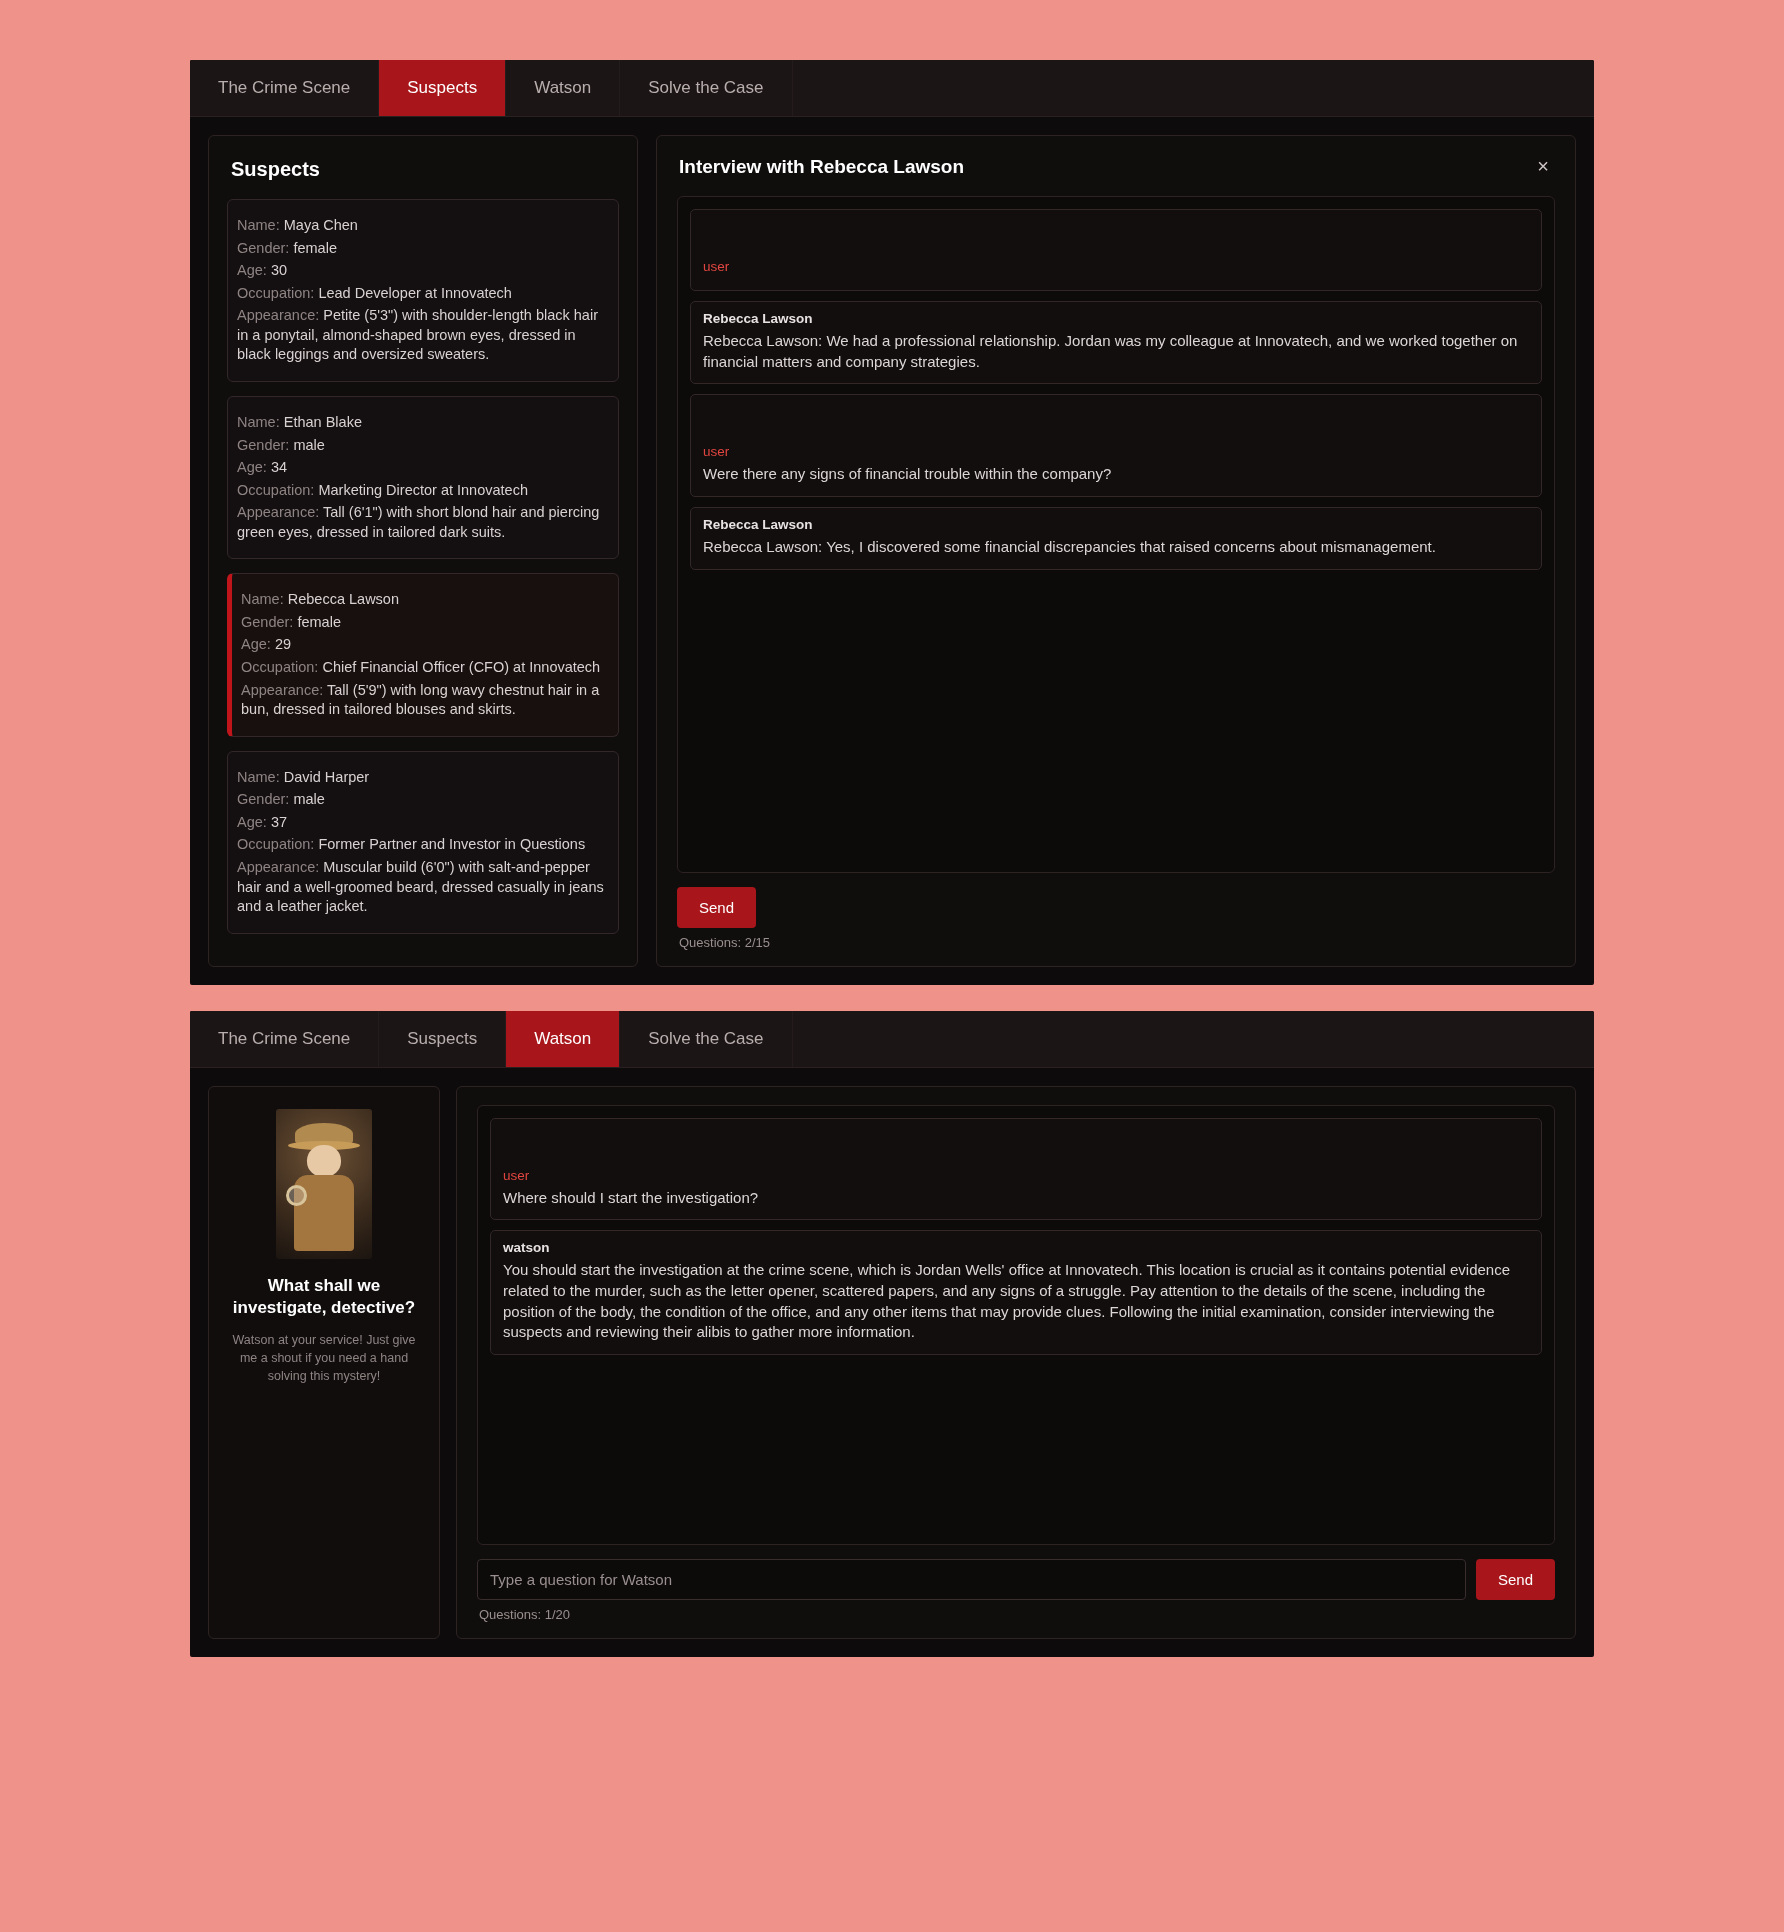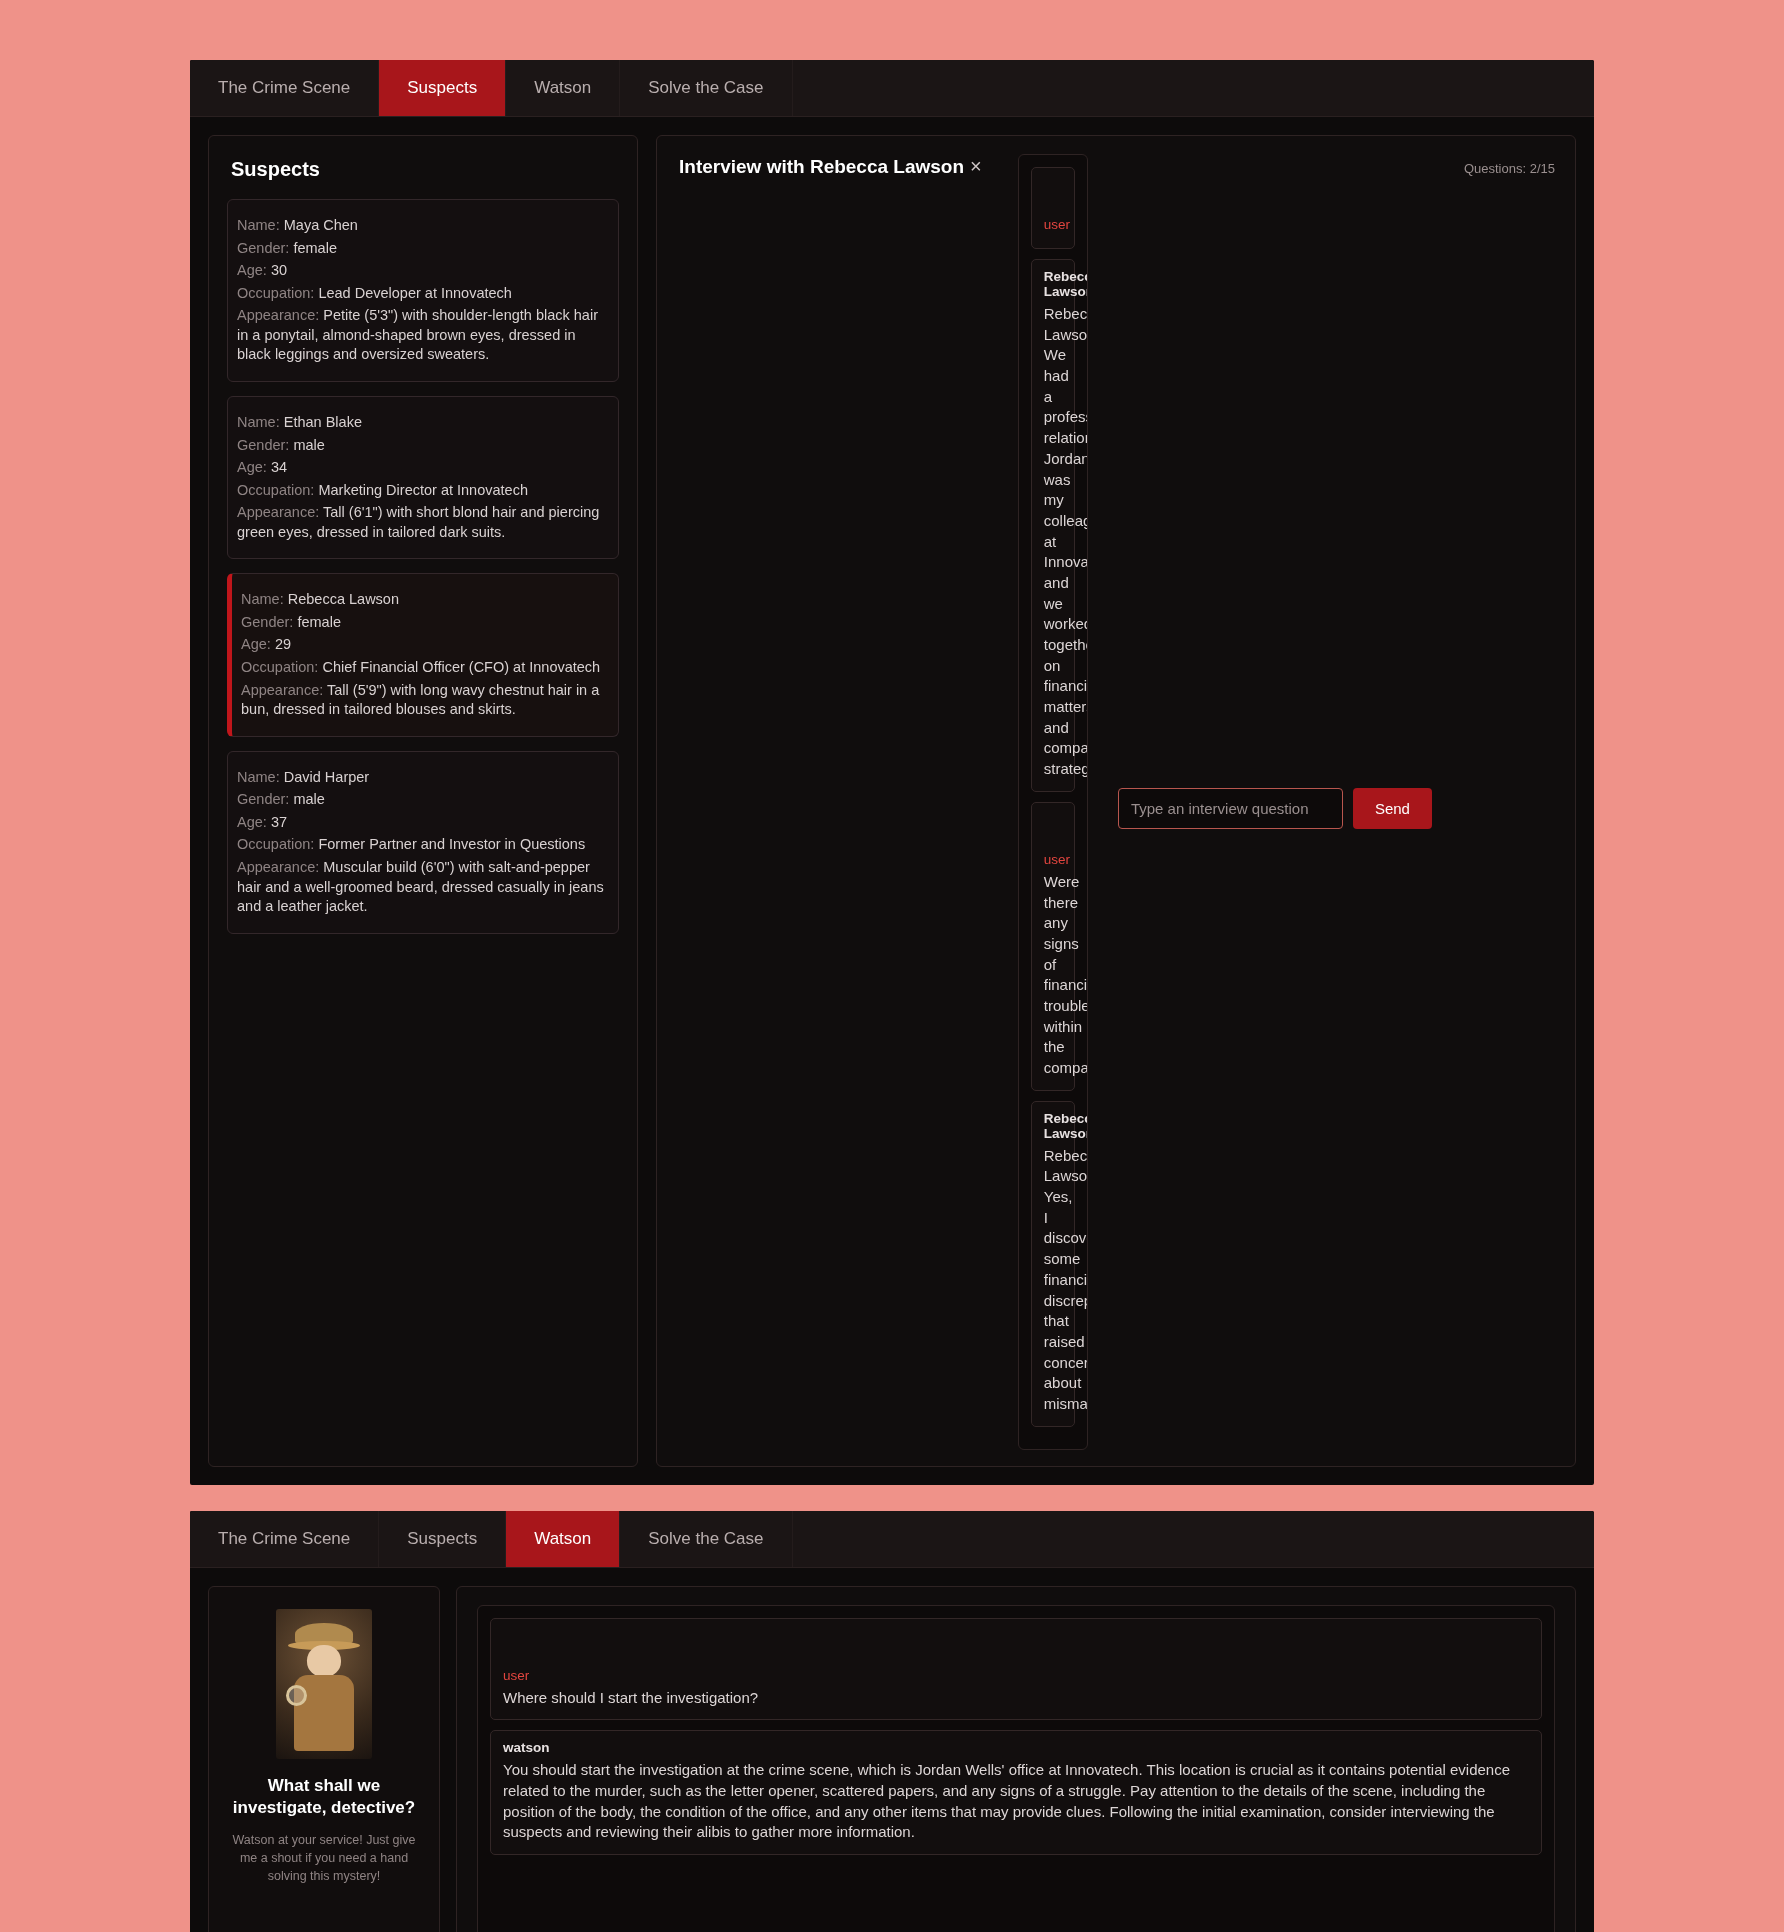--- a/index.html
+++ b/index.html
@@ -97,8 +97,7 @@
     flex: 1;
     padding: 18px 20px 16px 20px;
     display: flex;
-    flex-direction: row;
-    gap: 30px;
+    flex-direction: column;
   }
   .interview-head {
     display: flex;

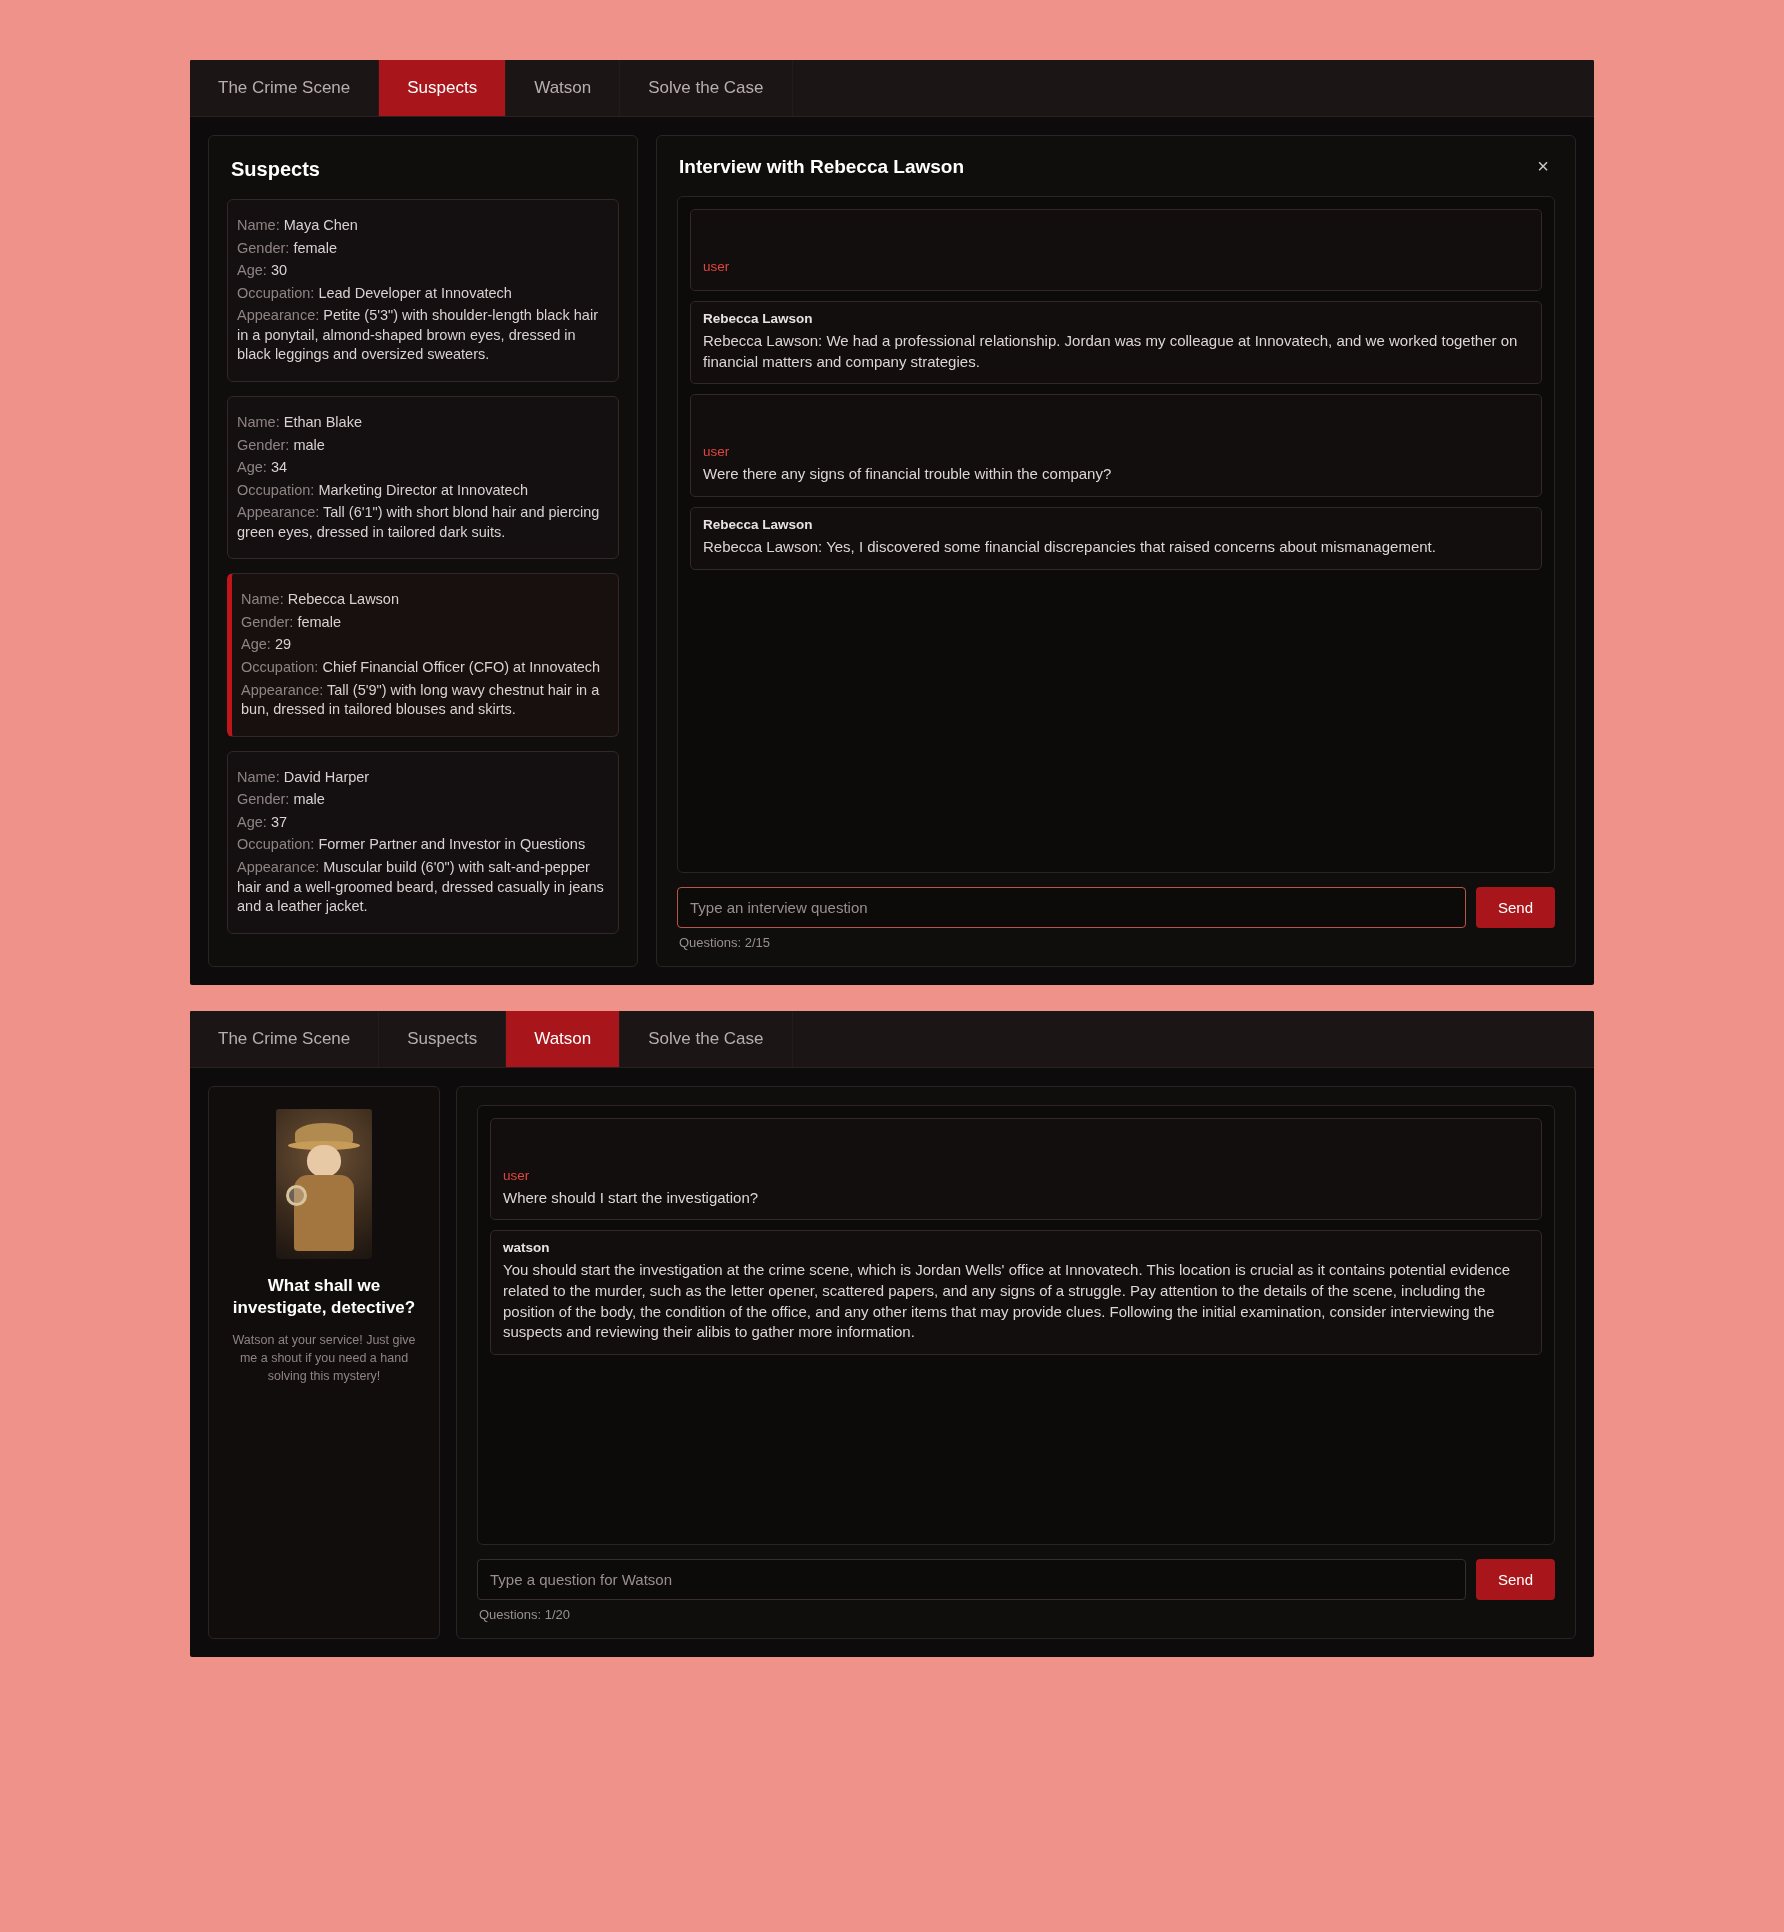--- a/index.html
+++ b/index.html
@@ -406,7 +406,6 @@
         </div>
 
         <div class="composer">
-          <input type="text" placeholder="Type an interview question" style="">
           <button class="send-btn">Send</button>
         </div>
         <div class="qcount">Questions: 2/15</div>

